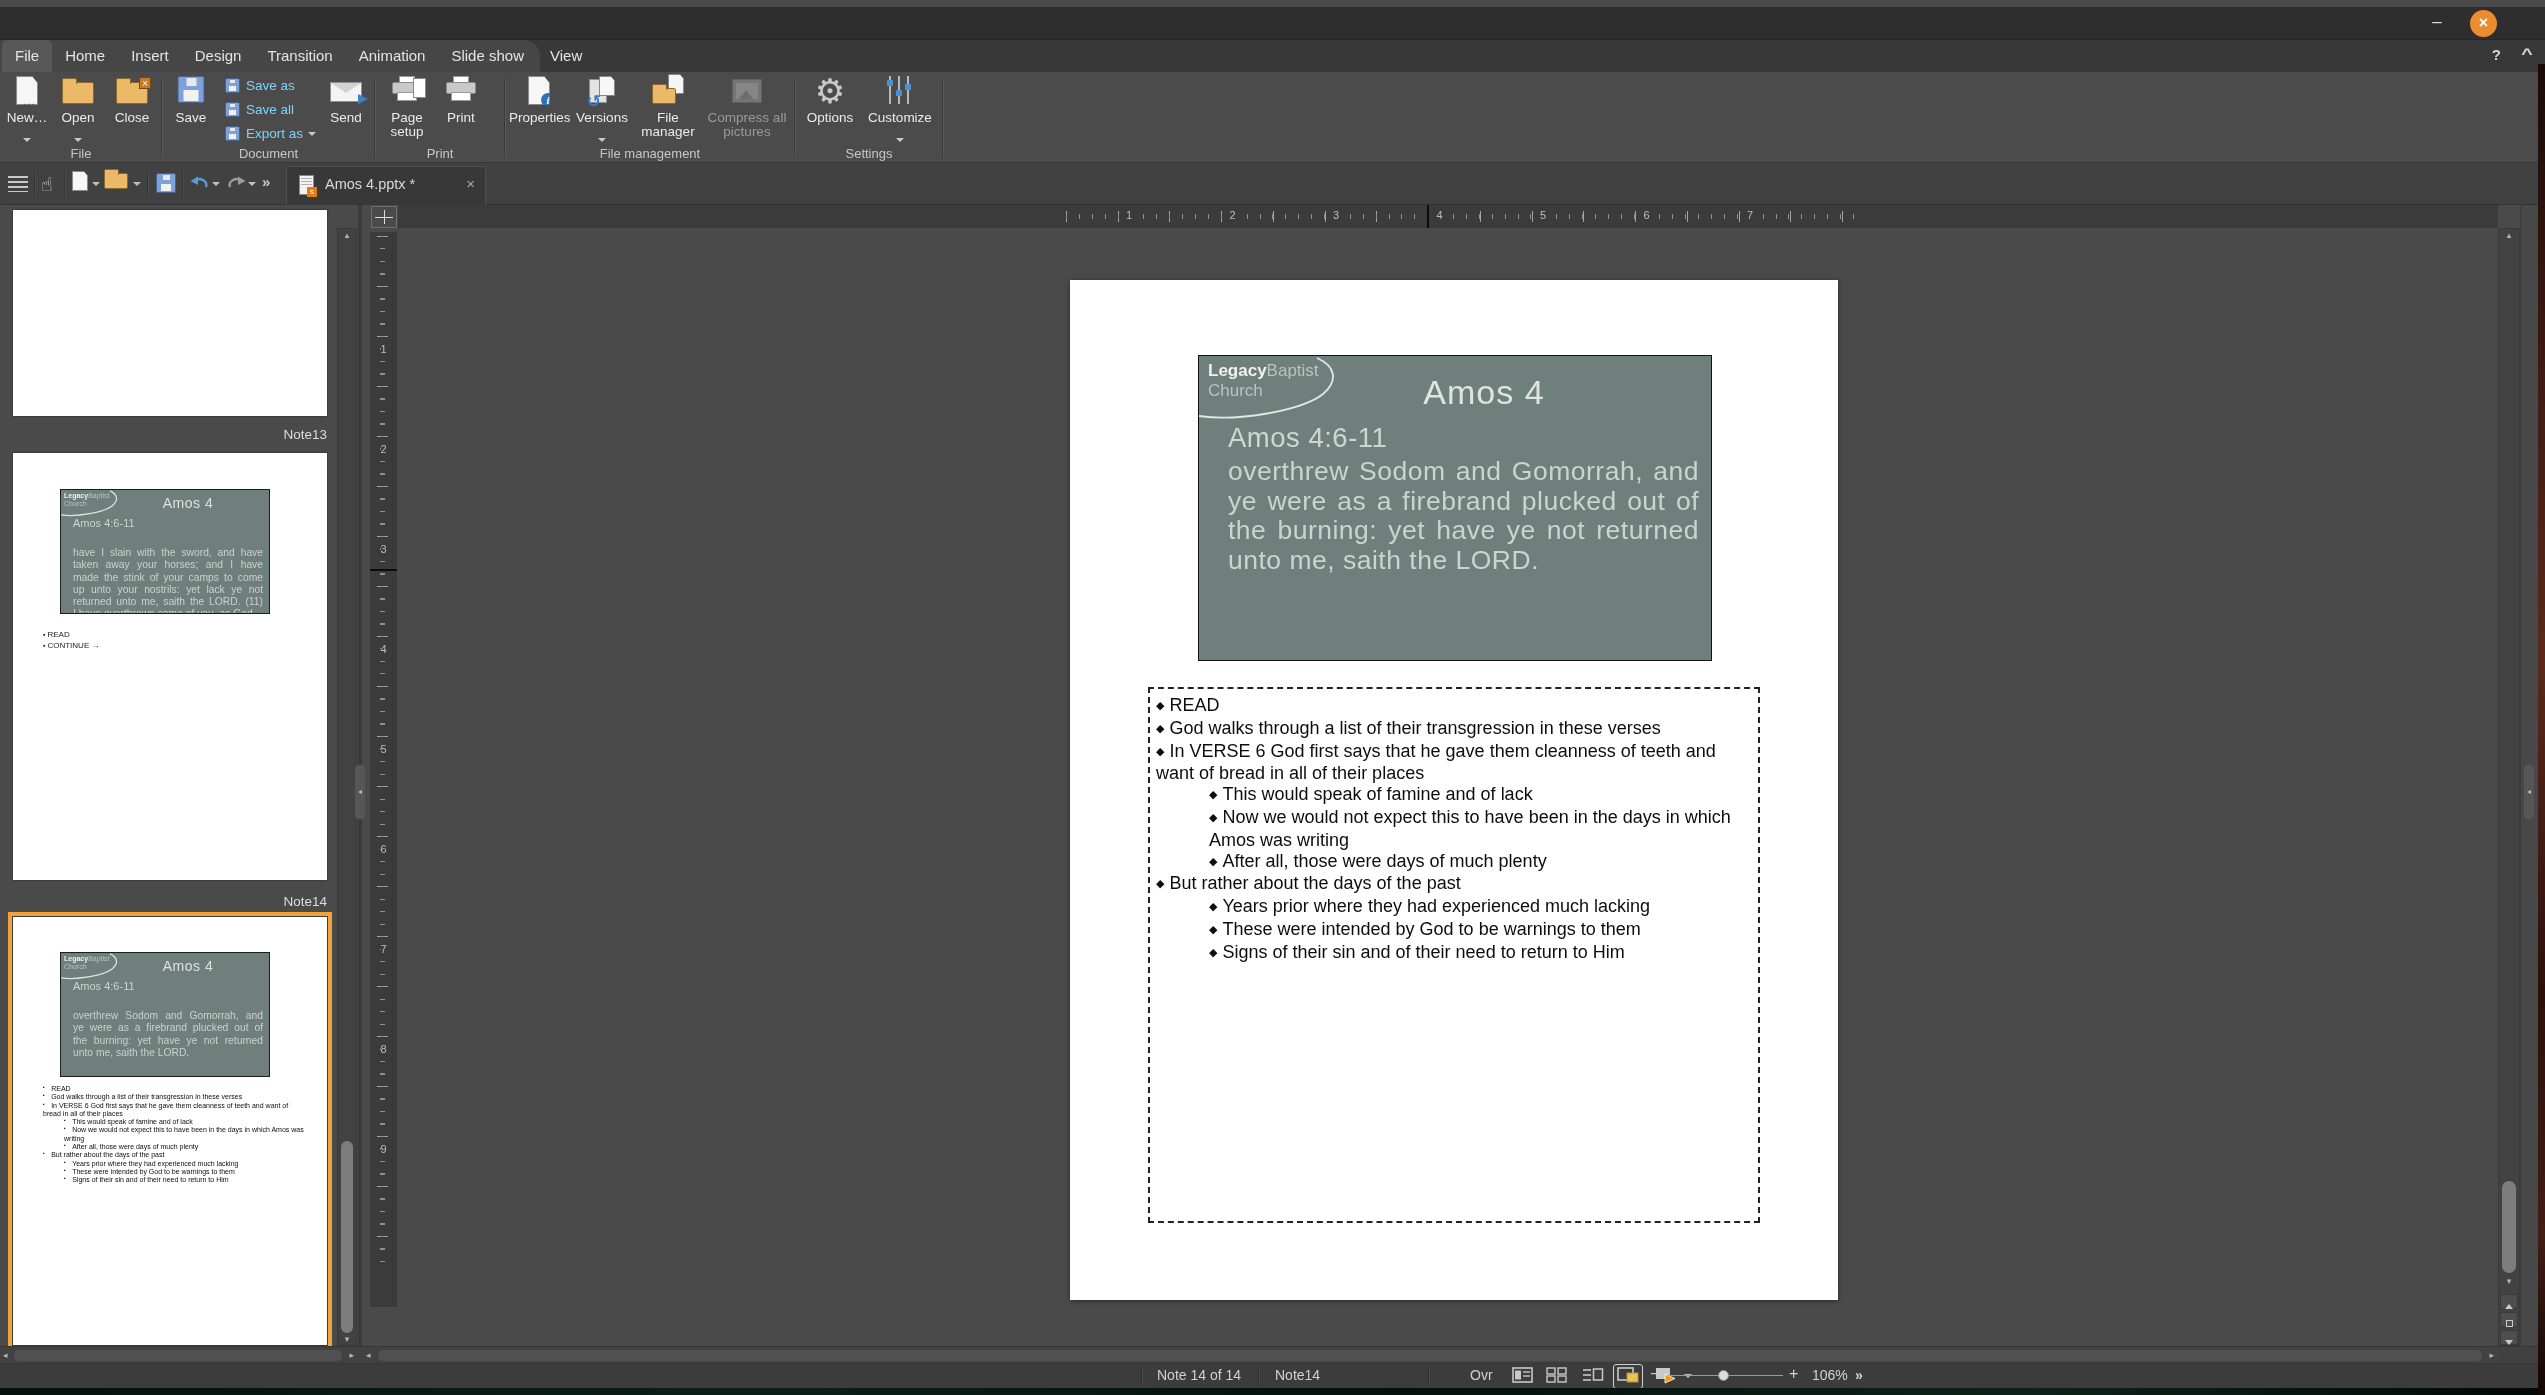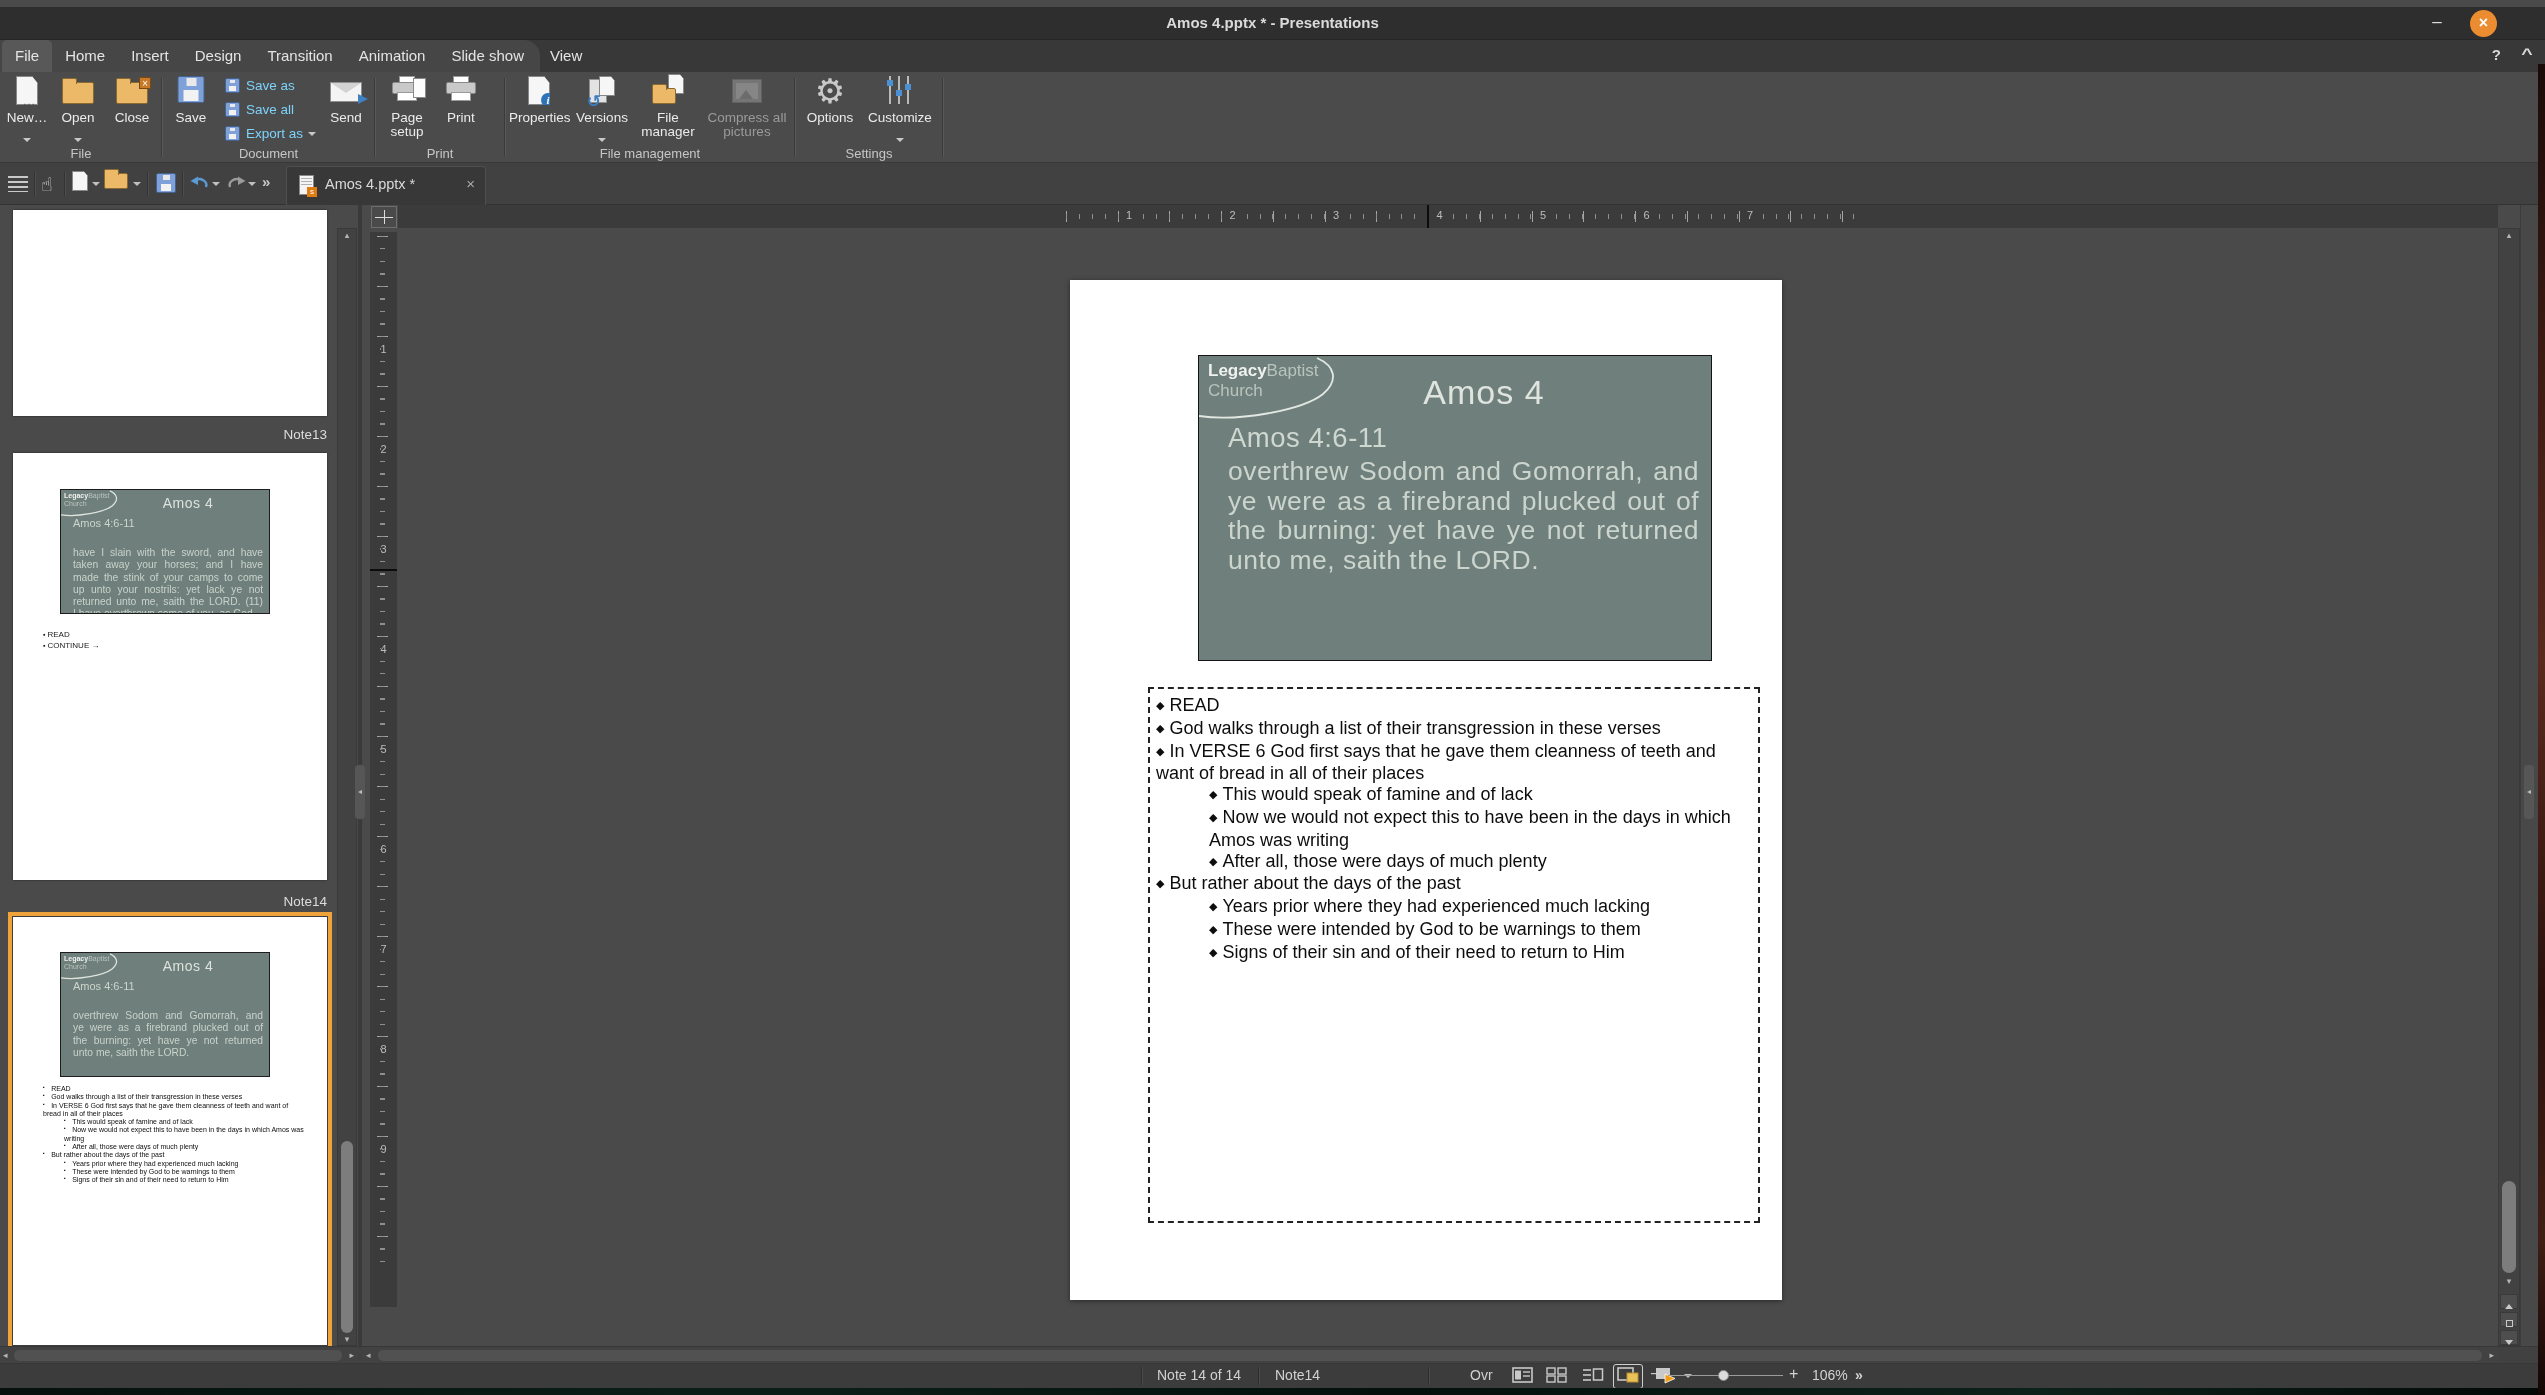--- a/index.html
+++ b/index.html
@@ -215,7 +215,6 @@
   <div class="desktop-top"></div>
 
   <div class="titlebar">
-    <div class="title">Amos 4.pptx * - Presentations</div>
     <div class="btn-min">–</div>
     <div class="btn-close">×</div>
   </div>

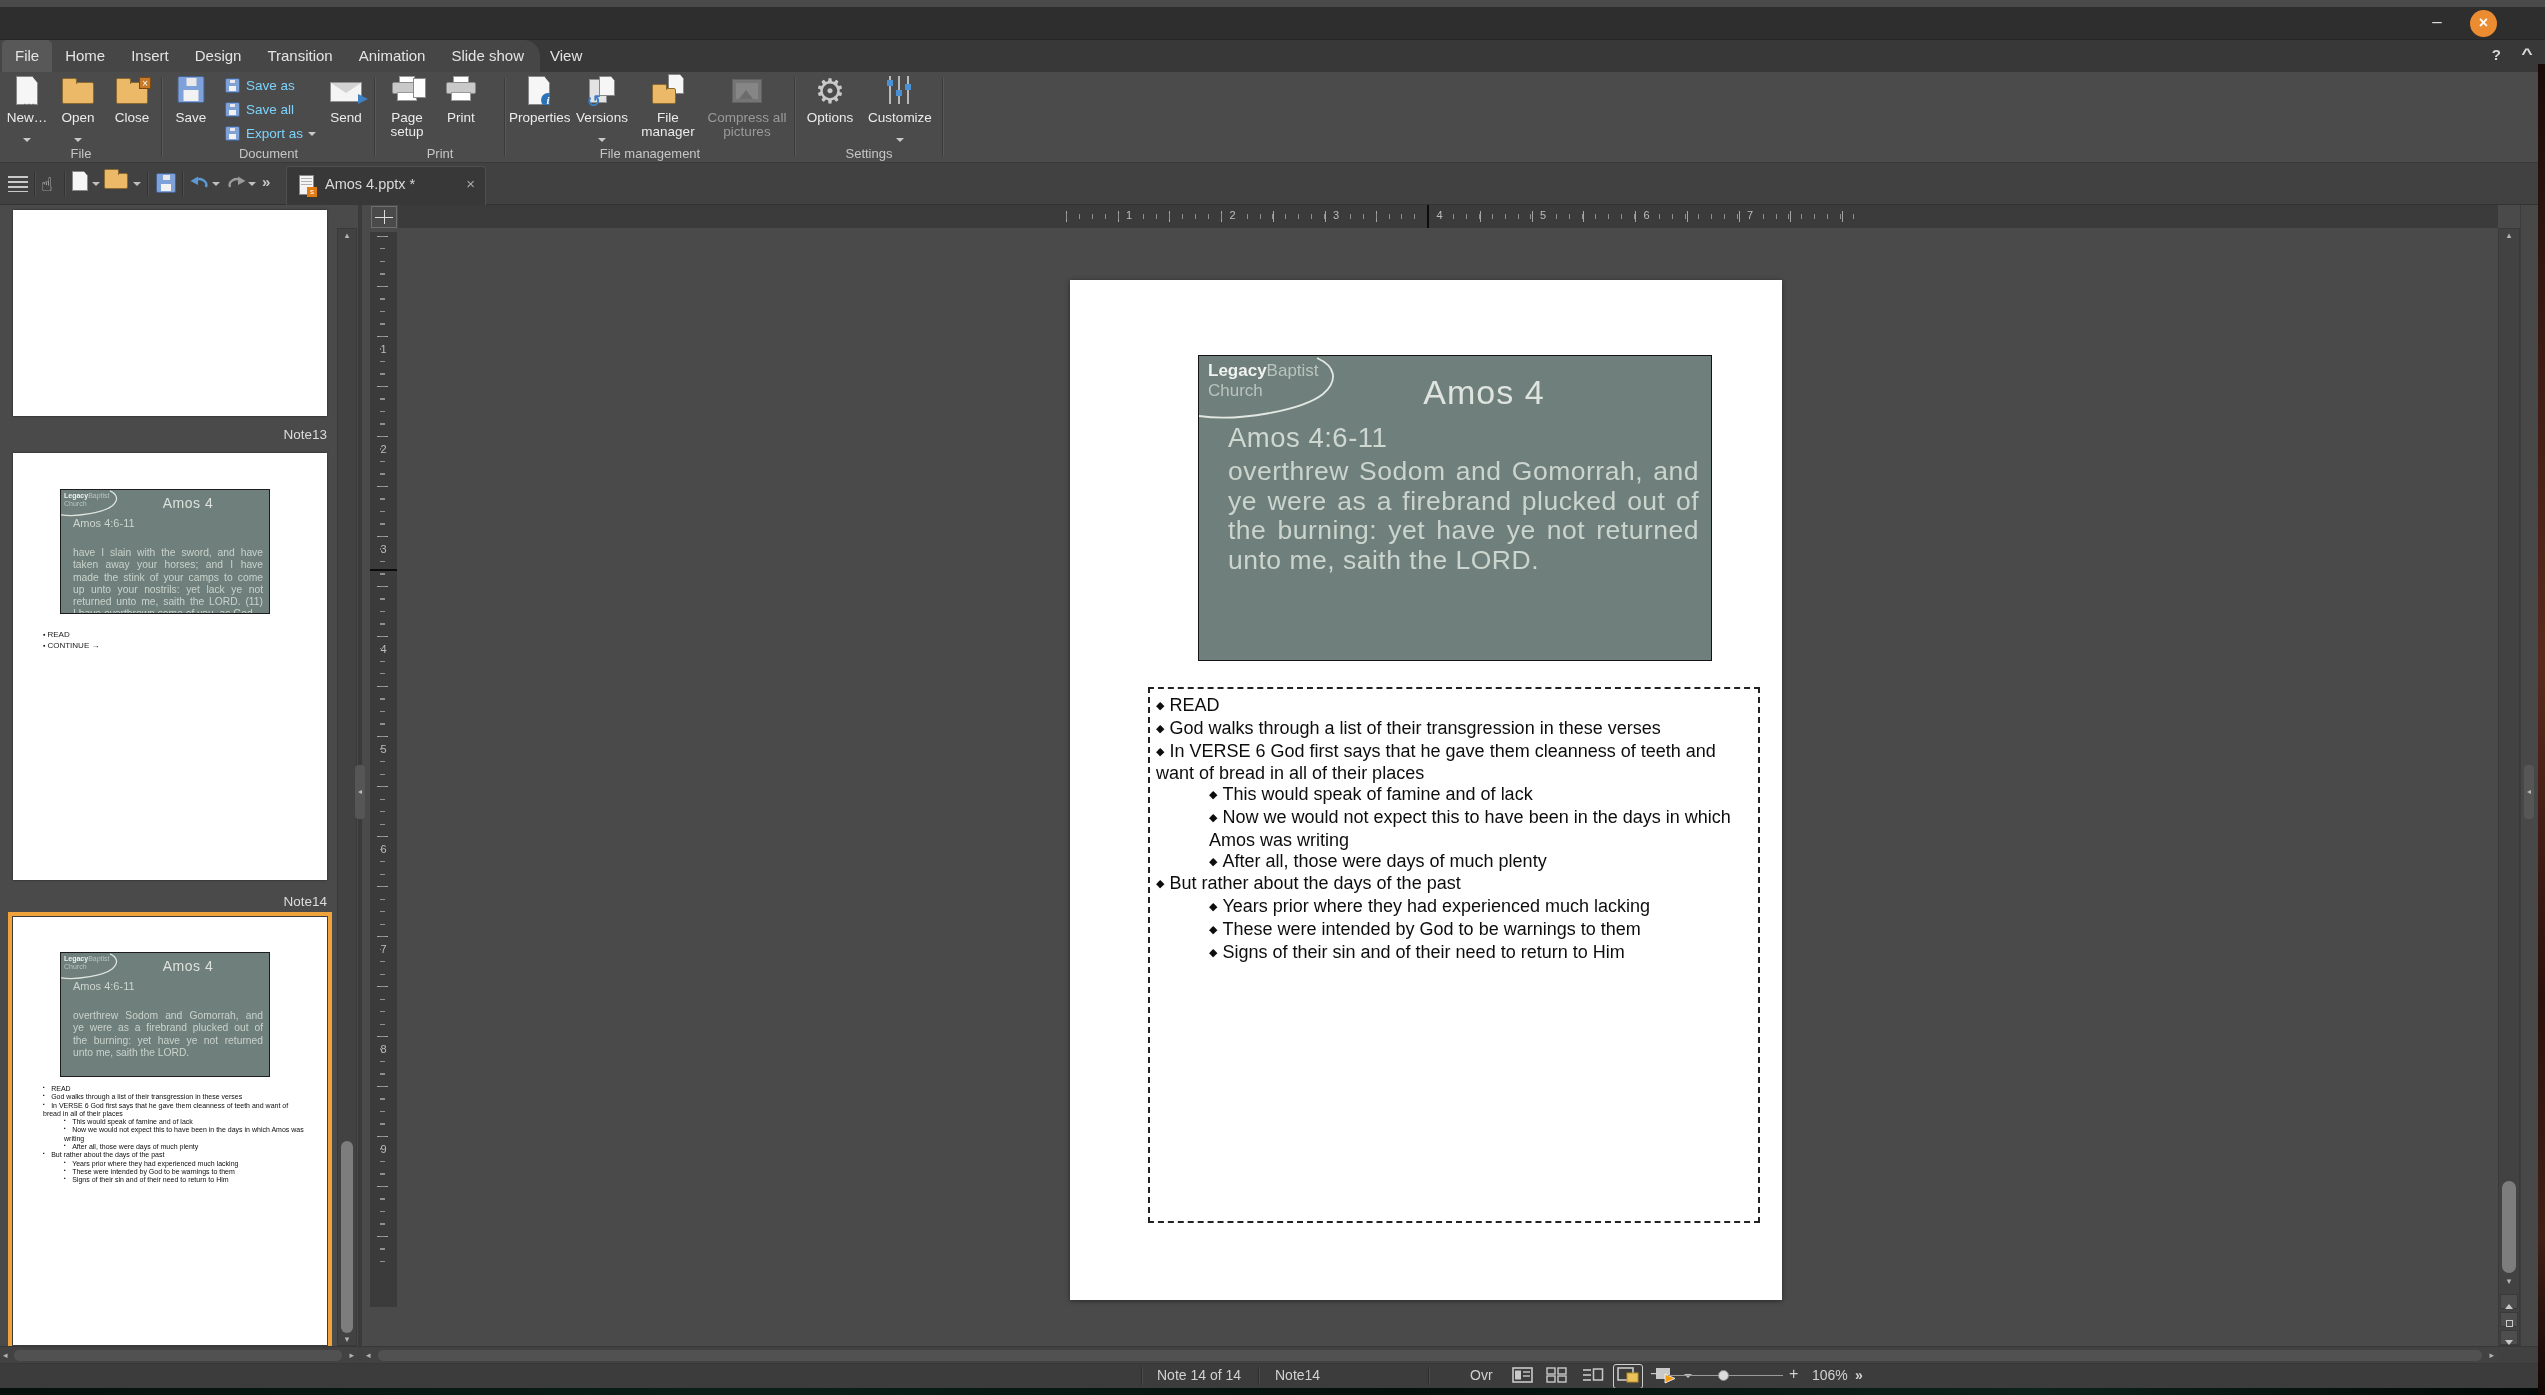--- a/index.html
+++ b/index.html
@@ -164,7 +164,7 @@
   .vmarker{position:absolute;left:0;width:27px;height:2px;background:#0c0c0c;top:337px;}
 
   
-  .page{position:absolute;left:1070px;top:75px;width:712px;height:1020px;background:#fff;box-shadow:0 1px 5px rgba(0,0,0,.45);}
+  .page{position:absolute;left:1070px;top:75px;width:768px;height:1020px;background:#fff;box-shadow:0 1px 5px rgba(0,0,0,.45);}
   .slide{position:absolute;left:128px;top:75px;width:514px;height:306px;background:#6f7f7b;border:1.5px solid #141414;overflow:hidden;}
   .slide .stitle{position:absolute;left:150px;width:270px;top:17px;text-align:center;font-size:34px;color:#dfe4df;letter-spacing:1px;}
   .slide .shead{position:absolute;left:29px;top:66px;font-size:27.5px;color:#cfd7d1;letter-spacing:.5px;}

